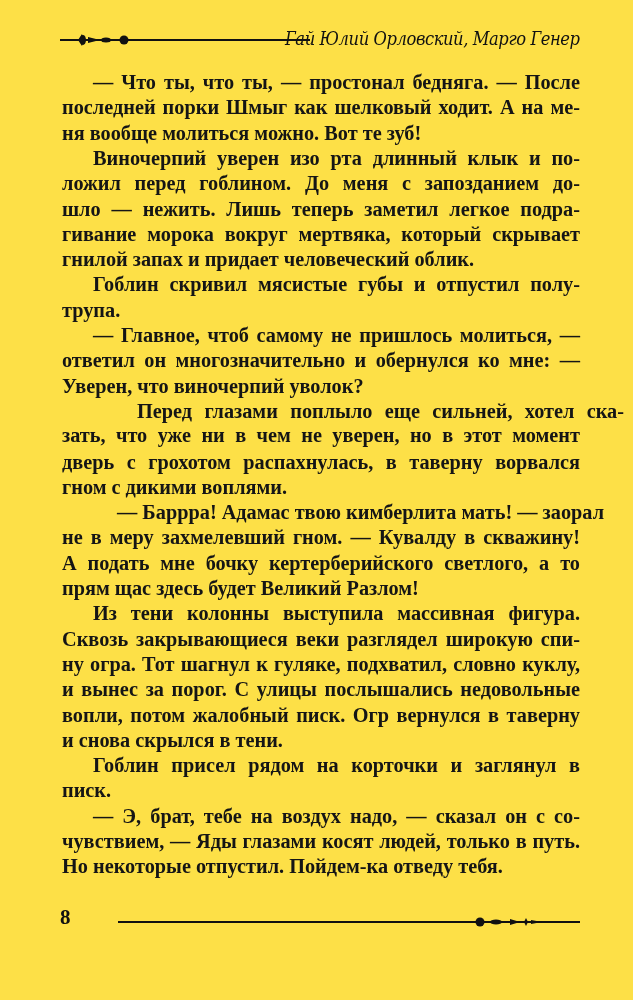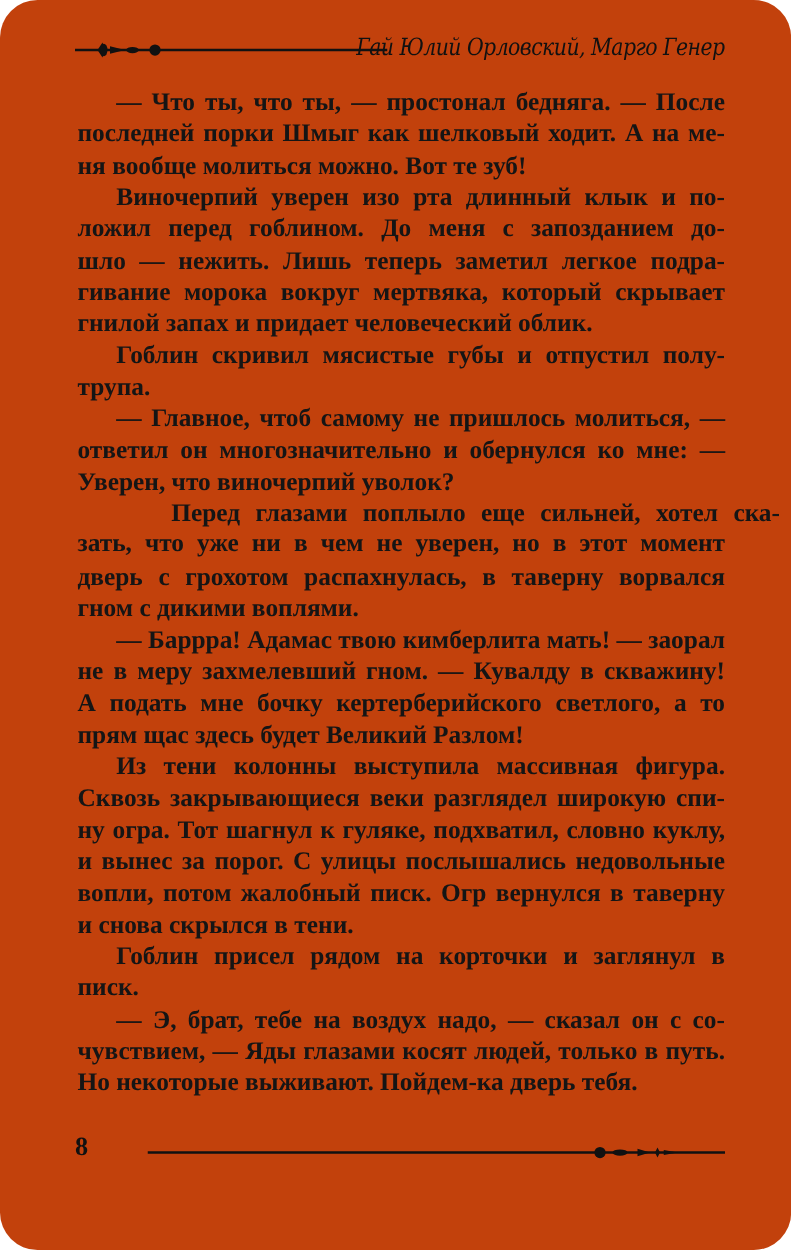--- a/index.html
+++ b/index.html
@@ -4,7 +4,7 @@
 <style>
   html, body { margin:0; padding:0; background:#ffffff; }
   body { width:633px; height:1000px; position:relative; overflow:hidden; }
-  .page { position:absolute; left:0; top:0; width:633px; height:1000px; background:#c2410c; color:#111;border-radius:30px; }
+  .page { position:absolute; left:0; top:0; width:633px; height:1000px; background:#fde047; color:#111; }
   .header { position:absolute; left:60px; top:25px; width:520px; height:30px; }
   .header-ornament { position:absolute; left:0; top:6px; width:250px; height:18px; }
   .running-head { position:absolute; right:0; top:2px; font-family:"DejaVu Serif", serif; font-style:italic; font-size:19px; letter-spacing:-0.5px; color:#111; white-space:nowrap; transform:scaleX(0.86); transform-origin:right center; }

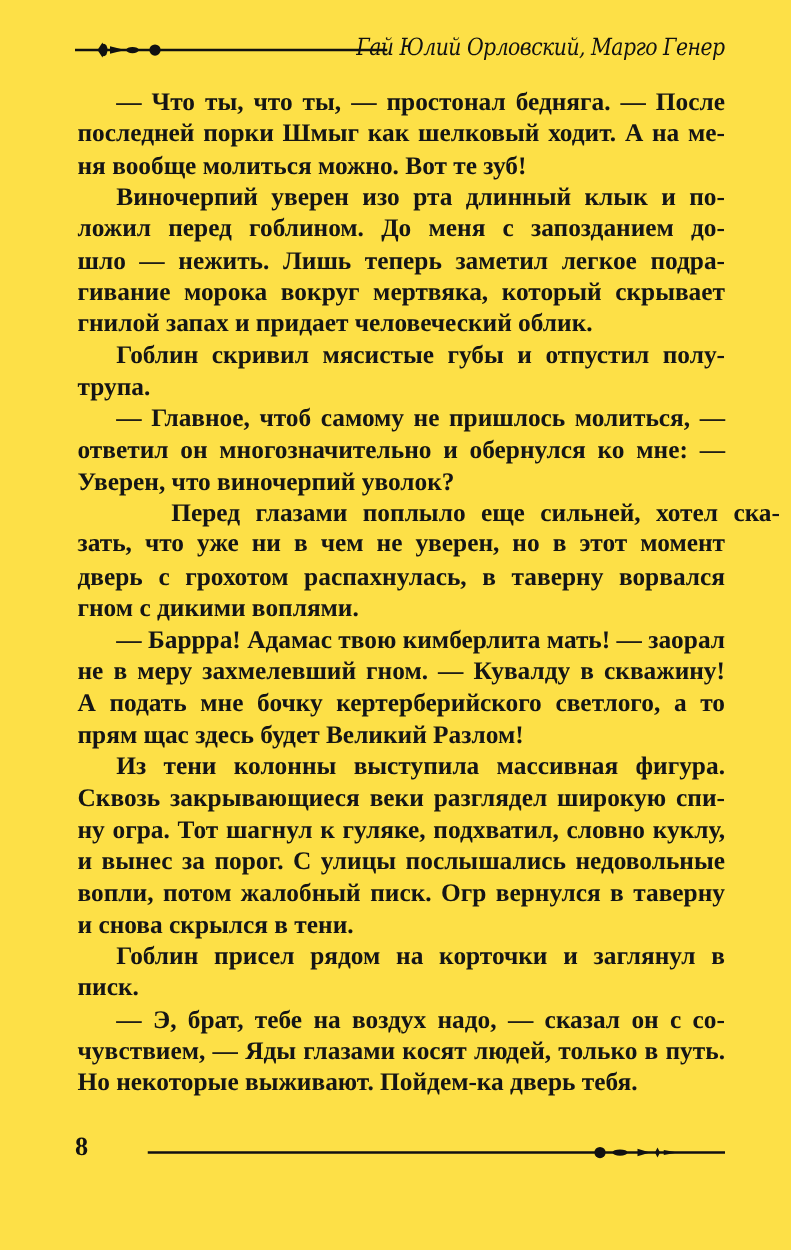--- a/index.html
+++ b/index.html
@@ -51,7 +51,7 @@
       <div class="line" style="top: 353px; font-family: Liberation Serif, serif;">зать, что уже ни в чем не уверен, но в этот момент</div>
       <div class="line" style="top: 379.5px;">дверь с грохотом распахнулась, в таверну ворвался</div>
       <div class="line last" style="top: 404.8px;">гном с дикими воплями.</div>
-      <div class="line indent" style="top: 430.1px;">— Баррра! Адамас твою кимберлита мать! — заорал</div>
+      <div class="line indent" style="top: 430.1px; margin-left: 24px;">— Баррра! Адамас твою кимберлита мать! — заорал</div>
       <div class="line" style="top: 455.4px;">не в меру захмелевший гном. — Кувалду в скважину!</div>
       <div class="line" style="top: 480.7px;">А подать мне бочку кертерберийского светлого, а то</div>
       <div class="line last" style="top: 506px;">прям щас здесь будет Великий Разлом!</div>

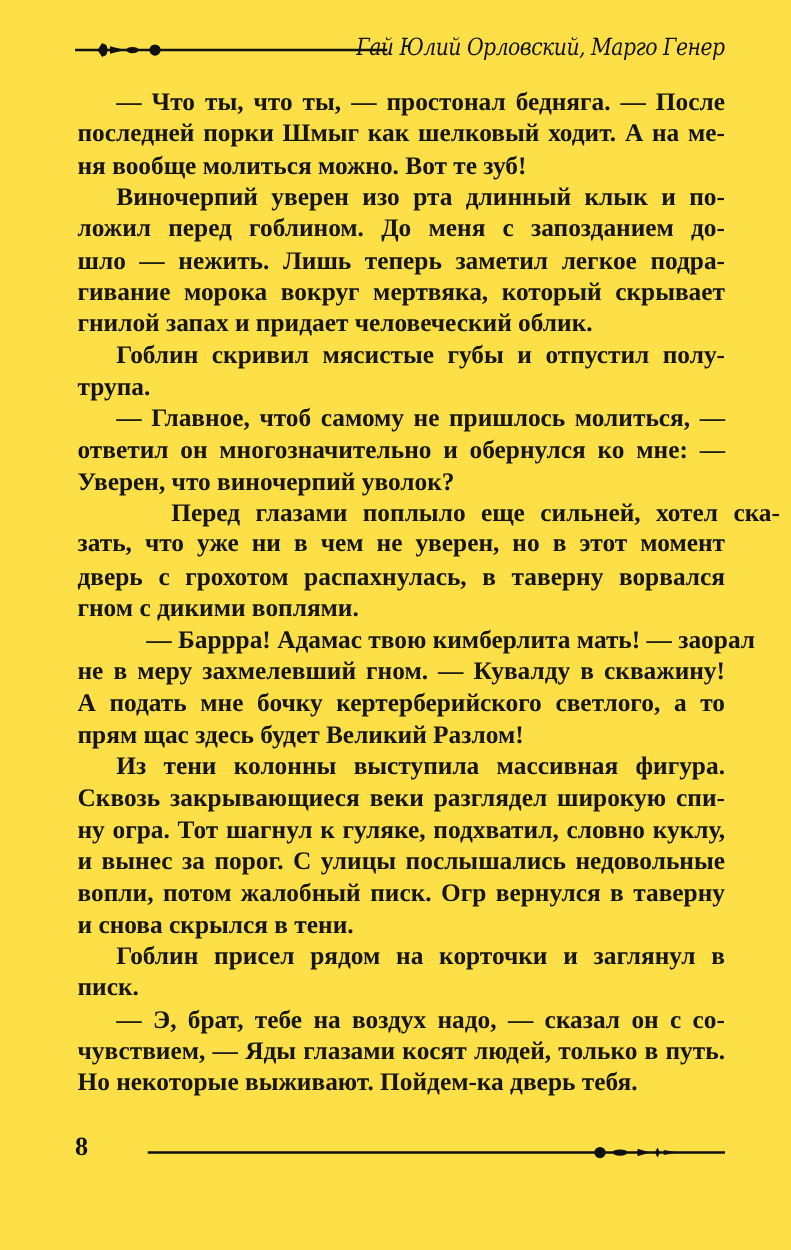--- a/index.html
+++ b/index.html
@@ -65,7 +65,7 @@
       <div class="line last" style="top: 708.4px;">писк.</div>
       <div class="line indent" style="top: 733.7px;">— Э, брат, тебе на воздух надо, — сказал он с со-</div>
       <div class="line" style="top: 759px;">чувствием, — Яды глазами косят людей, только в путь.</div>
-      <div class="line last" style="top: 784.3px;">Но некоторые выживают. Пойдем-ка дверь тебя.</div>
+      <div class="line last" style="top: 784.3px;">Но некоторые отпустил. Пойдем-ка отведу тебя.</div>
     </div>
 
   <div class="footer">

